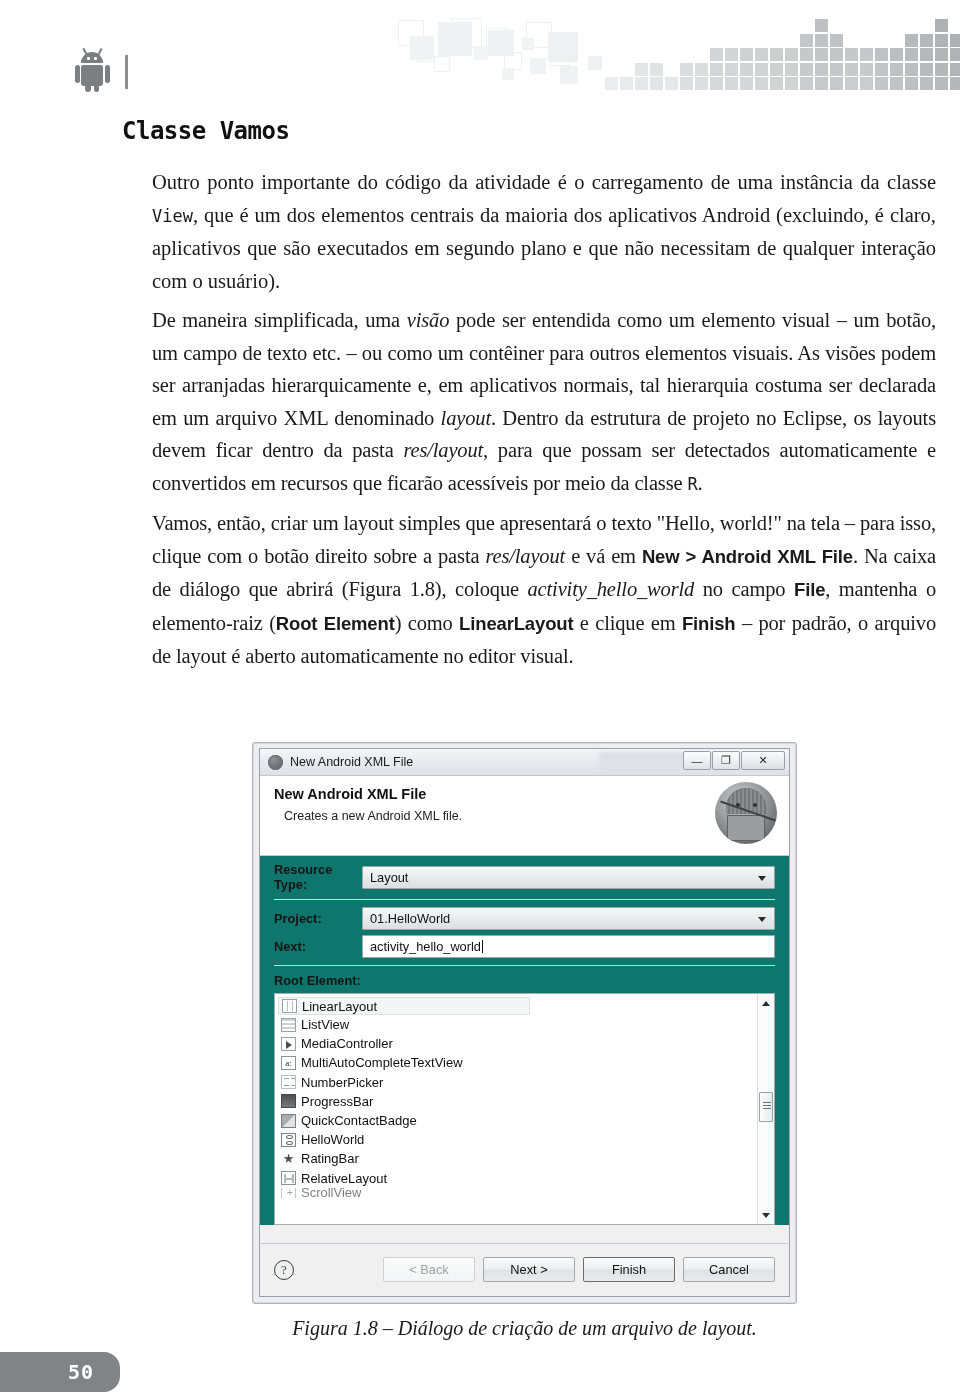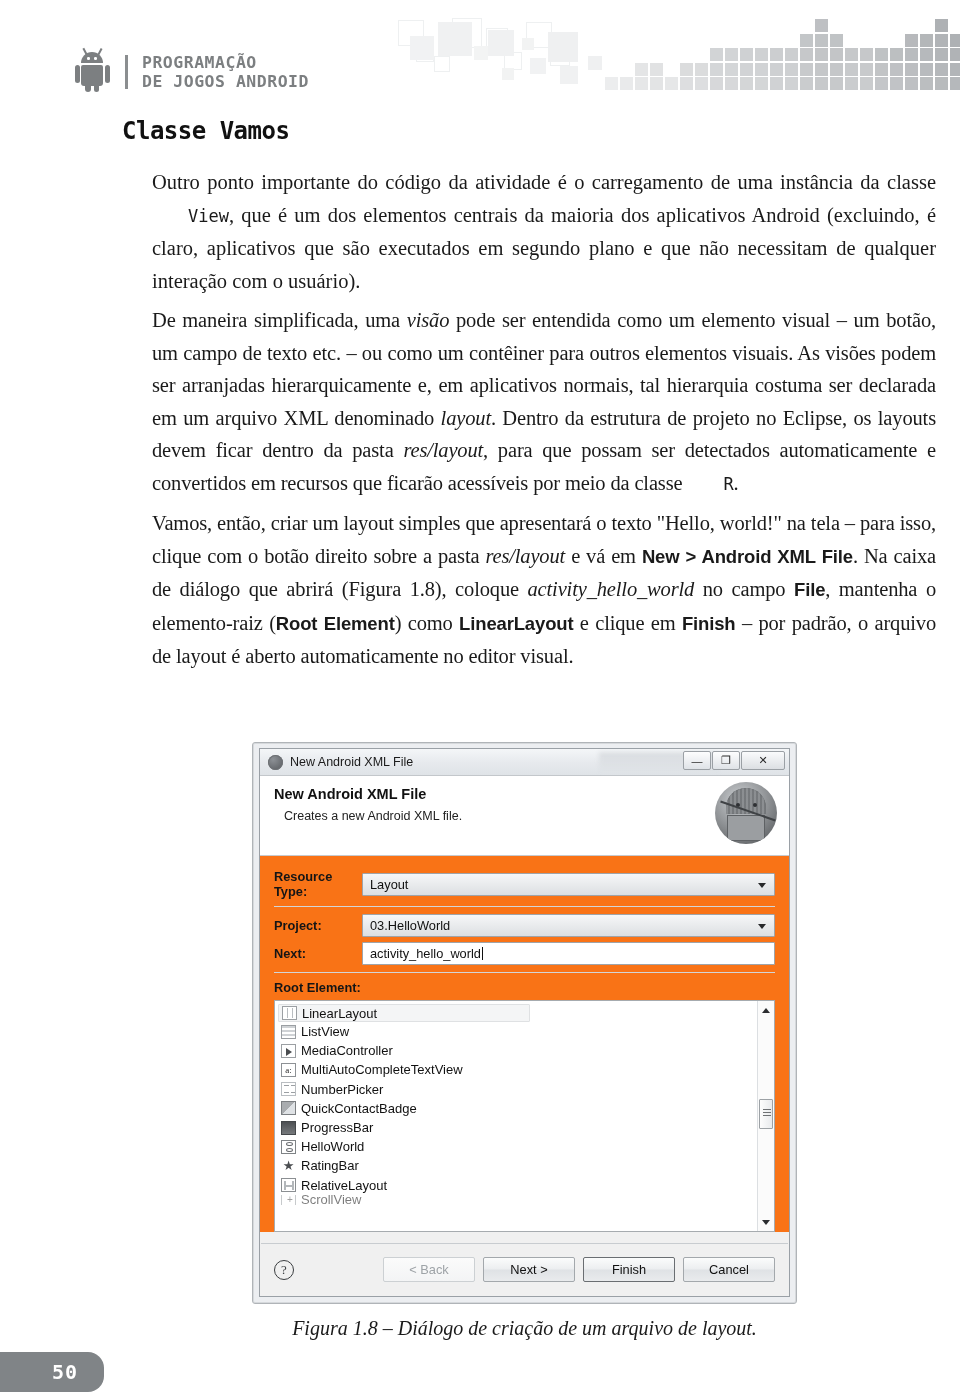--- a/index.html
+++ b/index.html
@@ -362,10 +362,6 @@
         <div class="leg r"></div>
     </div>
     <div class="brand-divider"></div>
-    <div class="brand-text">
-      <div>PROGRAMAÇÃO</div>
-      <div>DE JOGOS ANDROID</div>
-    </div>
   </div>
 </div>
 

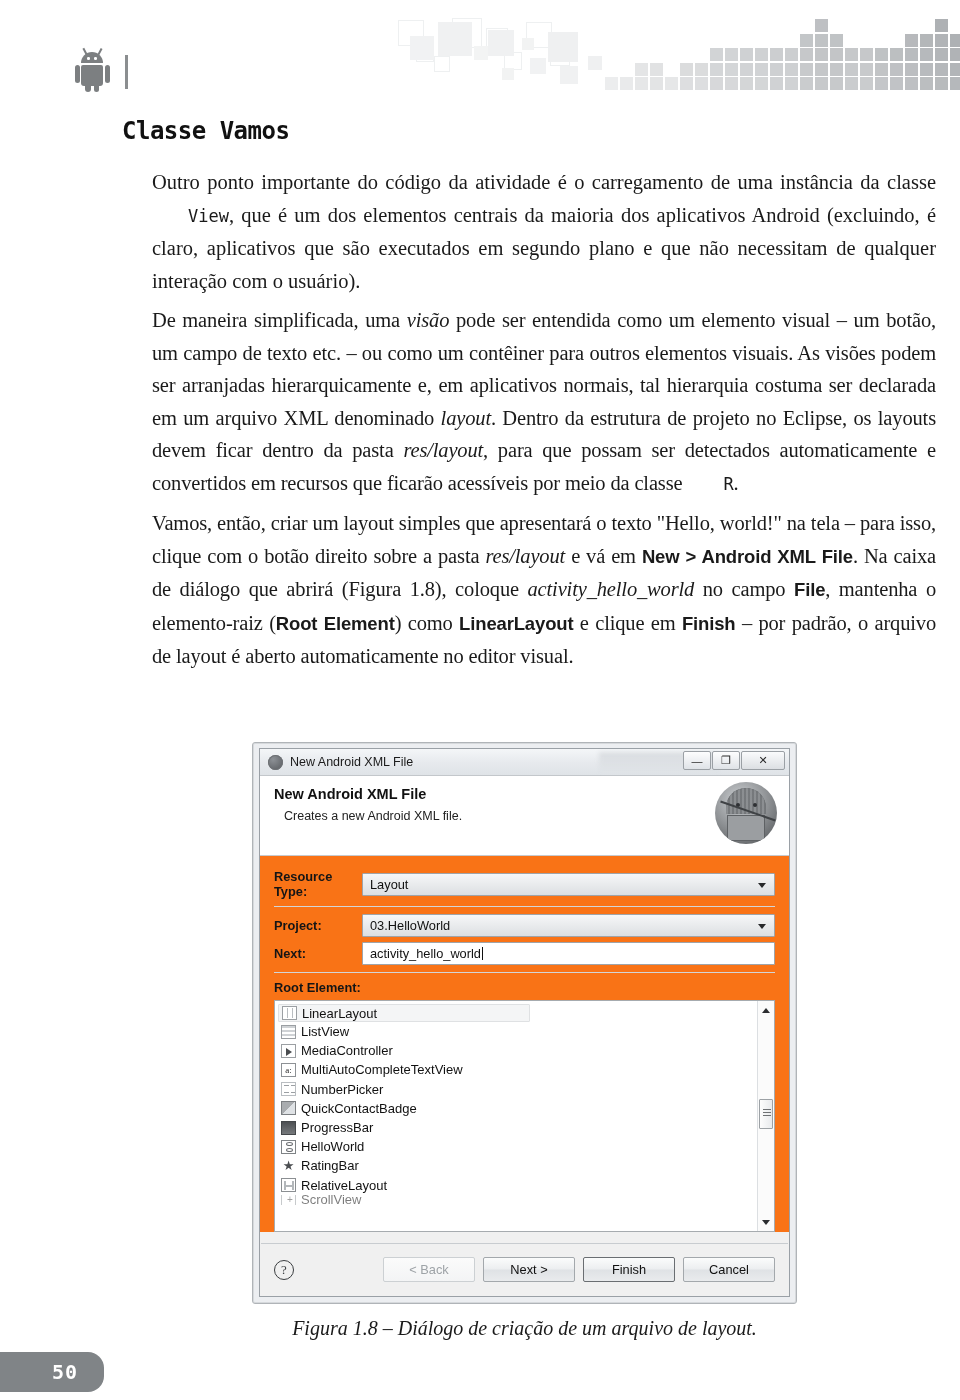--- a/index.html
+++ b/index.html
@@ -65,7 +65,7 @@
     hyphens:auto;
   }
   .para.tight { letter-spacing:-0.15px; }
-  .mono { font-family:"DejaVu Sans Mono", monospace; font-size:17px;margin-left:36px; }
+  .mono { font-family:"DejaVu Sans Mono", monospace; font-size:17px; }
   .it { font-style:italic; }
   .bd { font-family:"Liberation Sans", sans-serif; font-weight:bold; font-size:18.5px; }
 

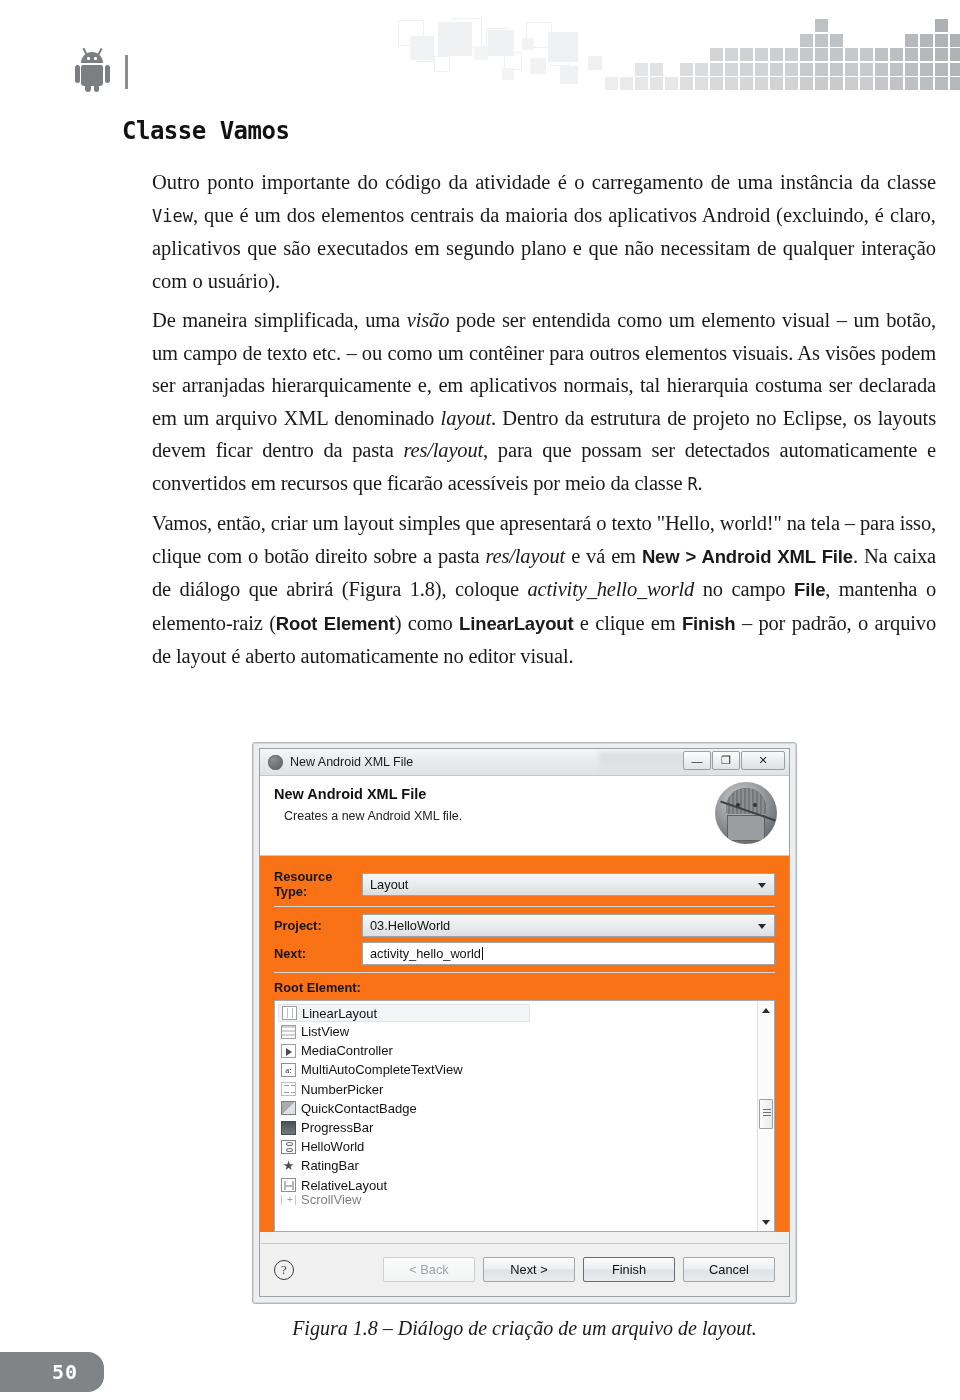--- a/index.html
+++ b/index.html
@@ -133,7 +133,7 @@
   .av-diag { position:absolute; left:4px; top:28px; width:58px; height:1.6px;
              background:#3f4245; transform:rotate(19deg); }
 
-  .form-area { background:#f97316; padding:13px 14px 0 14px; }
+  .form-area { background:#0f766e; padding:6px 14px 0 14px; }
   .frow { display:flex; align-items:center; margin-bottom:2px; position:relative; }
   .flabel { font-size:12.8px; font-weight:bold; color:#151515; width:88px; flex:none; }
   .combo {

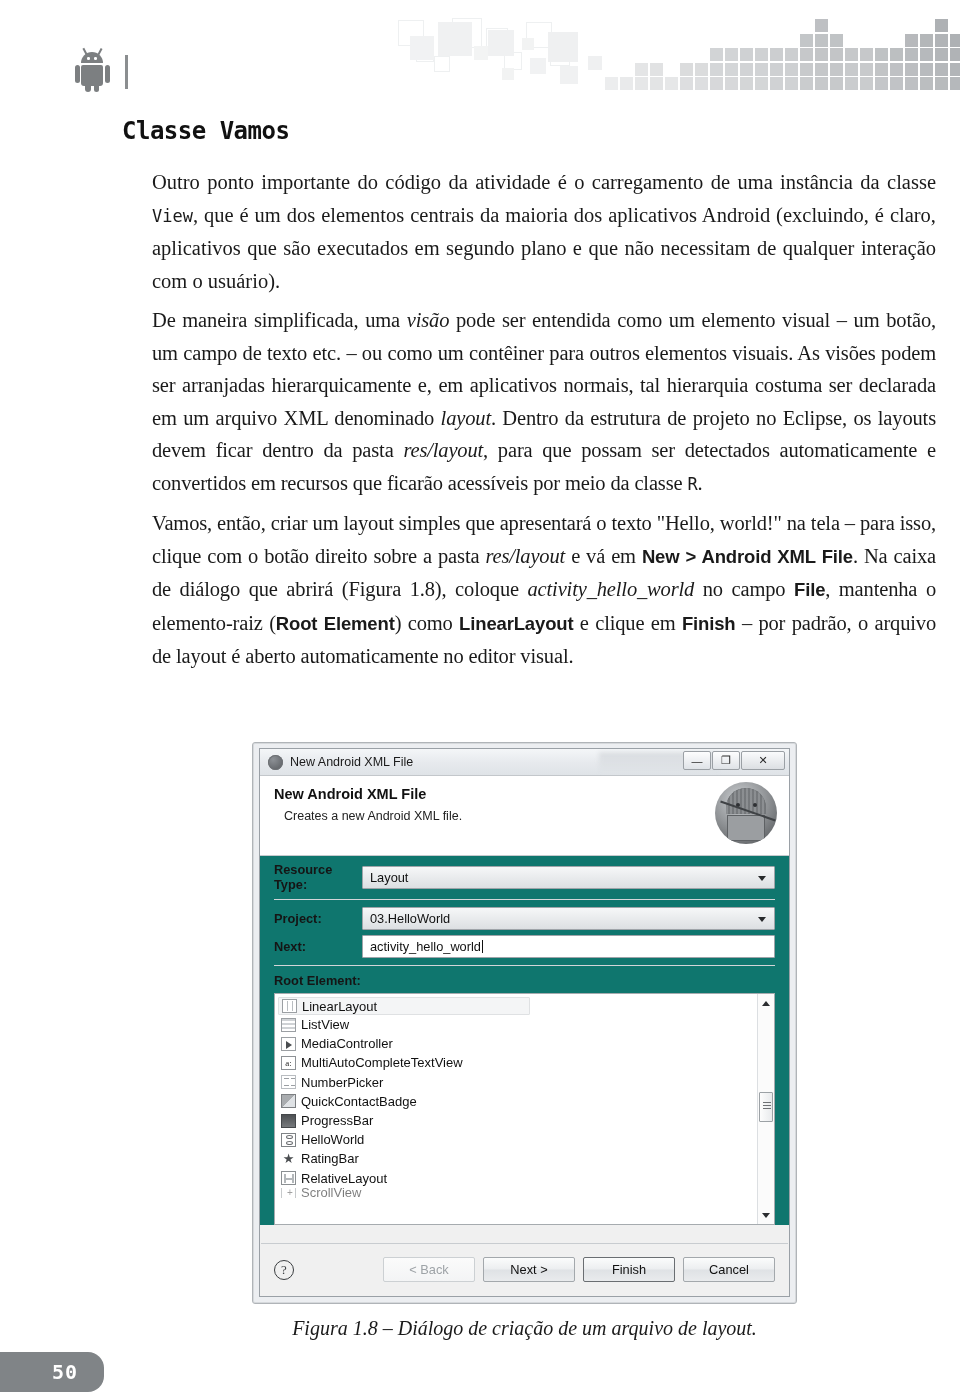--- a/index.html
+++ b/index.html
@@ -421,7 +421,7 @@
         <div class="frow">
           <div class="flabel">Project:</div>
           <div class="combo">
-            <span>03.HelloWorld</span>
+            <span>01.HelloWorld</span>
             <span class="caret"></span>
           </div>
         </div>

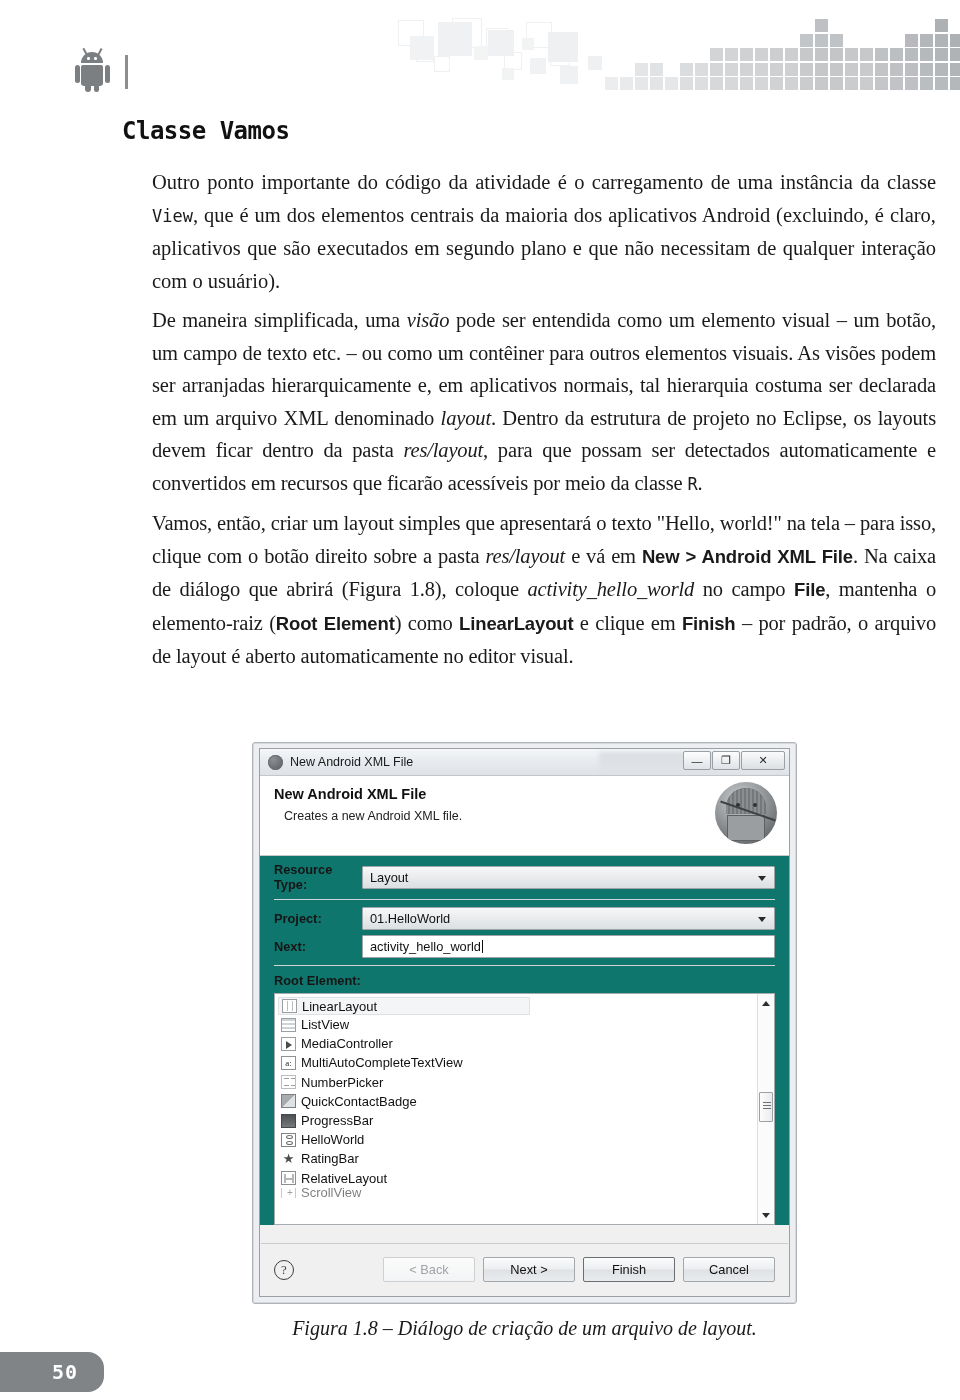--- a/index.html
+++ b/index.html
@@ -468,12 +468,12 @@
                 <span>NumberPicker</span>
               </div>
               <div class="litem">
+                <span class="glyph g-progress"></span>
+                <span>ProgressBar</span>
+              </div>
+              <div class="litem">
                 <span class="glyph g-quick"></span>
                 <span>QuickContactBadge</span>
-              </div>
-              <div class="litem">
-                <span class="glyph g-progress"></span>
-                <span>ProgressBar</span>
               </div>
               <div class="litem">
                 <span class="glyph g-group">

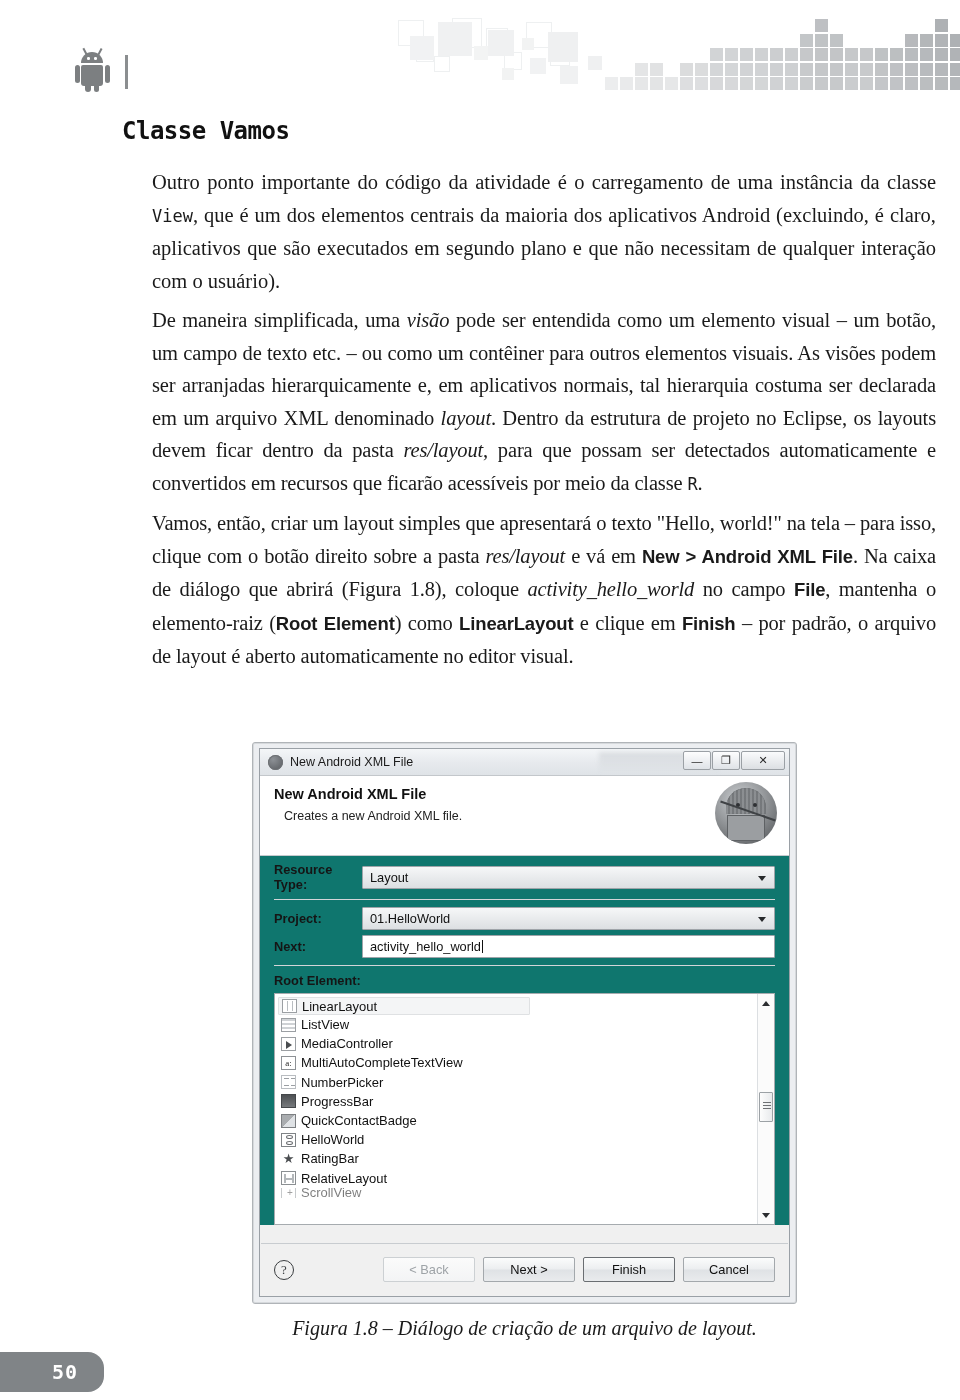--- a/index.html
+++ b/index.html
@@ -244,7 +244,7 @@
 
   
   .page-num {
-    position:absolute; left:0; top:1352px; width:104px; height:40px;
+    position:absolute; left:0; top:1352px; width:120px; height:40px;
     background:#808487; border-radius:0 16px 16px 0;
     color:#ffffff; font-family:"DejaVu Sans Mono", monospace;
     font-size:20px; font-weight:bold; letter-spacing:1px;

